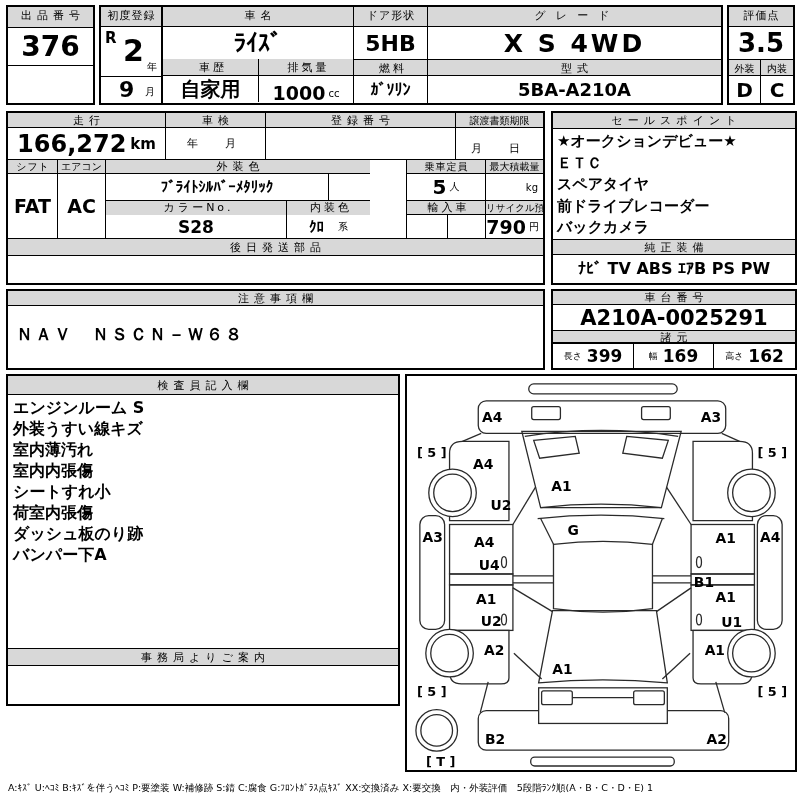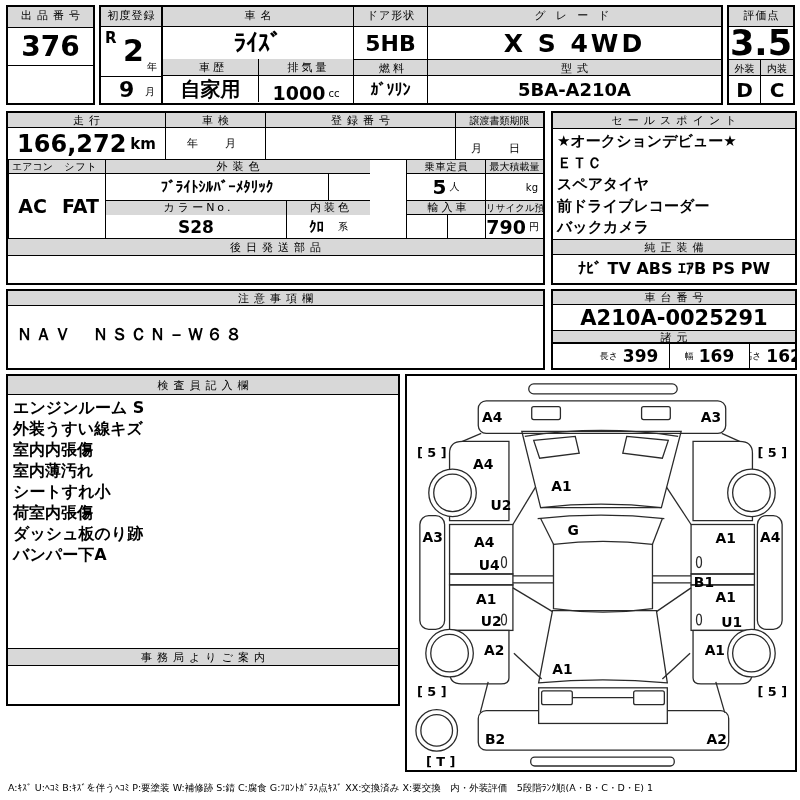--- a/index.html
+++ b/index.html
@@ -82,7 +82,7 @@
 
   <div class="box" style="left:727px;top:5px;width:68px;height:100px;">
     <div class="hdr tight" style="height:20px;">評価点</div>
-    <div class="val" style="height:32px;font-size:35px;">3.5</div>
+    <div class="val" style="height:32px;font-size:26px;">3.5</div>
     <div class="row bt" style="height:17px;">
       <div class="hdr br" style="width:50%;letter-spacing:0;text-indent:0;font-size:10px;">外装</div>
       <div class="hdr" style="width:50%;letter-spacing:0;text-indent:0;font-size:10px;">内装</div>

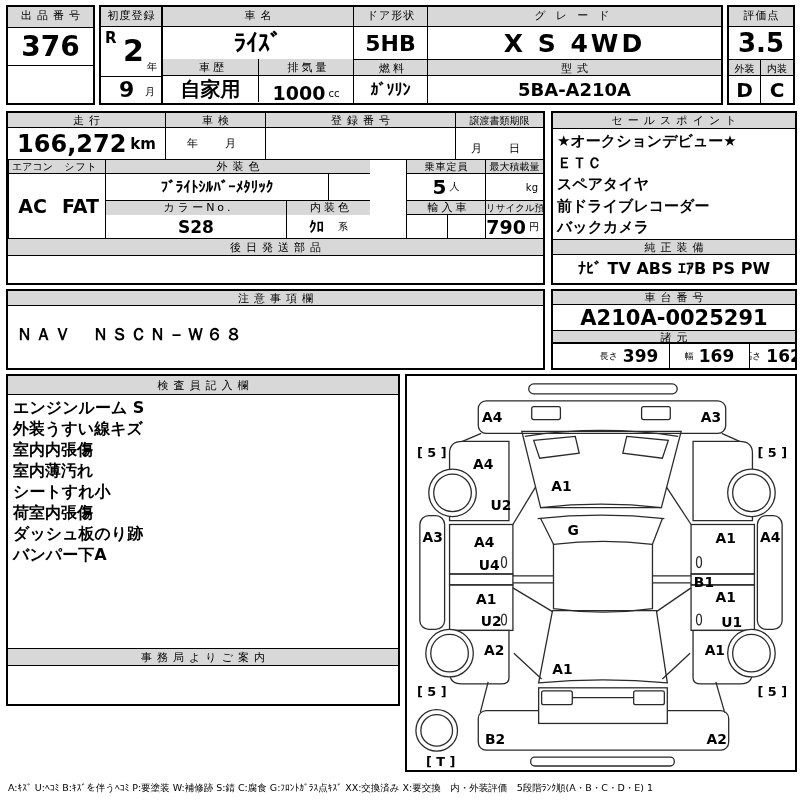--- a/index.html
+++ b/index.html
@@ -118,13 +118,13 @@
     </div>
 
     <div class="row bt" style="height:79px;">
+      <div class="cell" style="width:49px;display:flex;flex-direction:column;">
+        <div class="hdr" style="height:14px;line-height:14px;letter-spacing:1px;text-indent:1px;font-size:10px;">シフト</div>
+        <div class="val" style="flex:1;font-size:19px;">FAT</div>
+      </div>
       <div class="cell bl" style="width:48px;display:flex;flex-direction:column;">
         <div class="hdr" style="height:14px;line-height:14px;letter-spacing:0;text-indent:0;font-size:10px;">エアコン</div>
         <div class="val" style="flex:1;font-size:19px;">AC</div>
-      </div>
-      <div class="cell" style="width:49px;display:flex;flex-direction:column;">
-        <div class="hdr" style="height:14px;line-height:14px;letter-spacing:1px;text-indent:1px;font-size:10px;">シフト</div>
-        <div class="val" style="flex:1;font-size:19px;">FAT</div>
       </div>
       <div class="cell bl" style="width:265px;">
         <div class="hdr" style="height:14px;line-height:14px;text-align:center;">外装色</div>

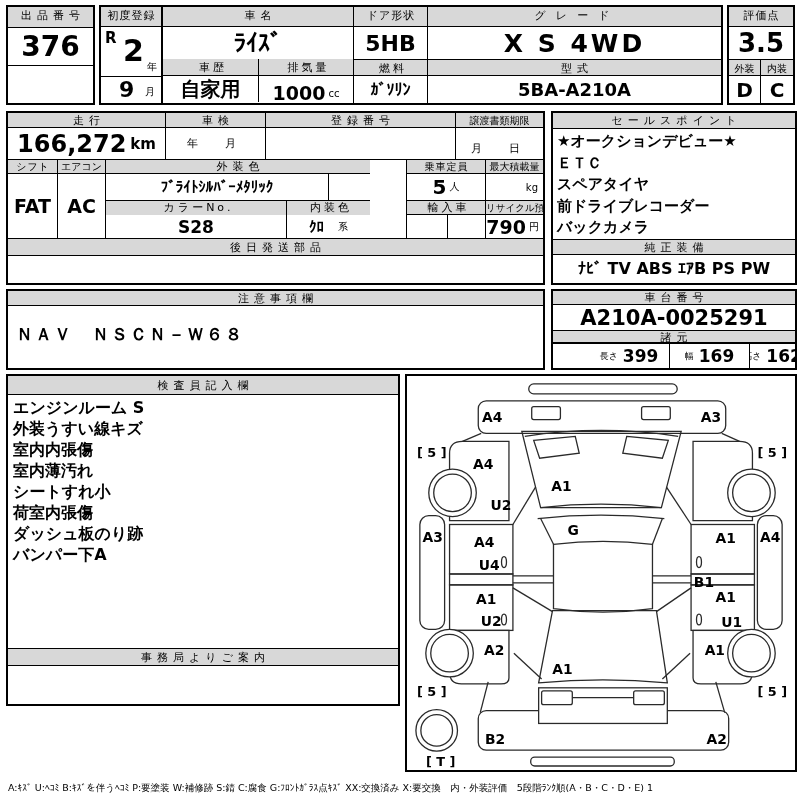--- a/index.html
+++ b/index.html
@@ -196,7 +196,7 @@
     <div class="hdr" style="height:14px;line-height:14px;">車台番号</div>
     <div class="val" style="height:25px;font-size:21px;">A210A-0025291</div>
     <div class="hdr bt" style="height:13px;line-height:13px;">諸元</div>
-    <div class="row bt" style="height:25px;padding-left:36px;">
+    <div class="row bt" style="height:25px;">
       <div class="val" style="width:80px;">
         <span style="font-size:9px;font-weight:normal;margin-right:5px;">長さ</span>
         <span style="font-size:17px;">399</span>

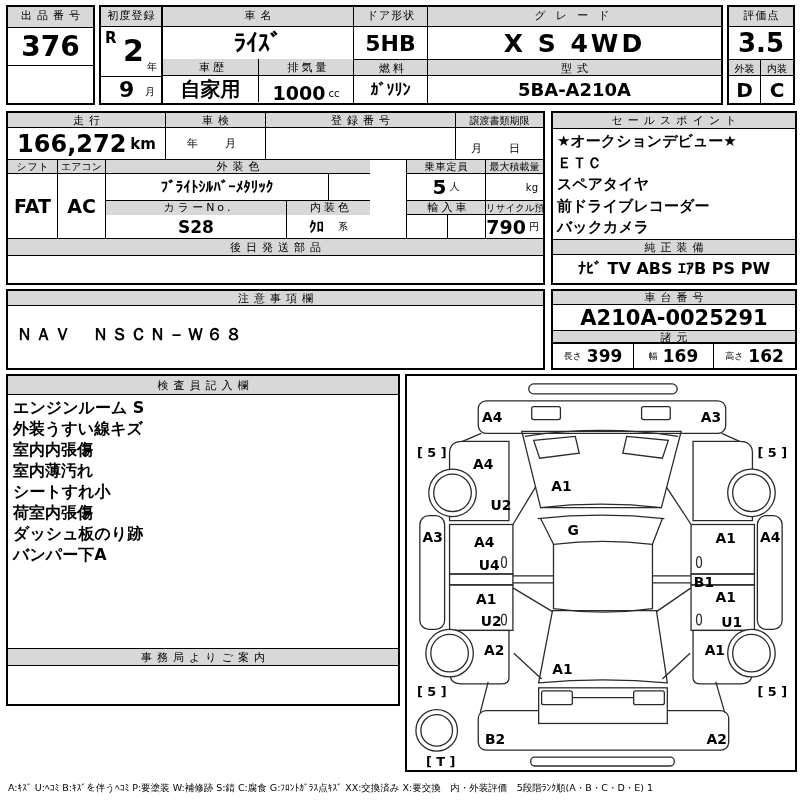--- a/index.html
+++ b/index.html
@@ -217,8 +217,8 @@
     <div style="flex:1;padding:2px 5px;font-weight:bold;font-size:16px;line-height:21px;">
       <div>エンジンルーム S</div>
       <div>外装うすい線キズ</div>
+      <div>室内薄汚れ</div>
       <div>室内内張傷</div>
-      <div>室内薄汚れ</div>
       <div>シートすれ小</div>
       <div>荷室内張傷</div>
       <div>ダッシュ板のり跡</div>

